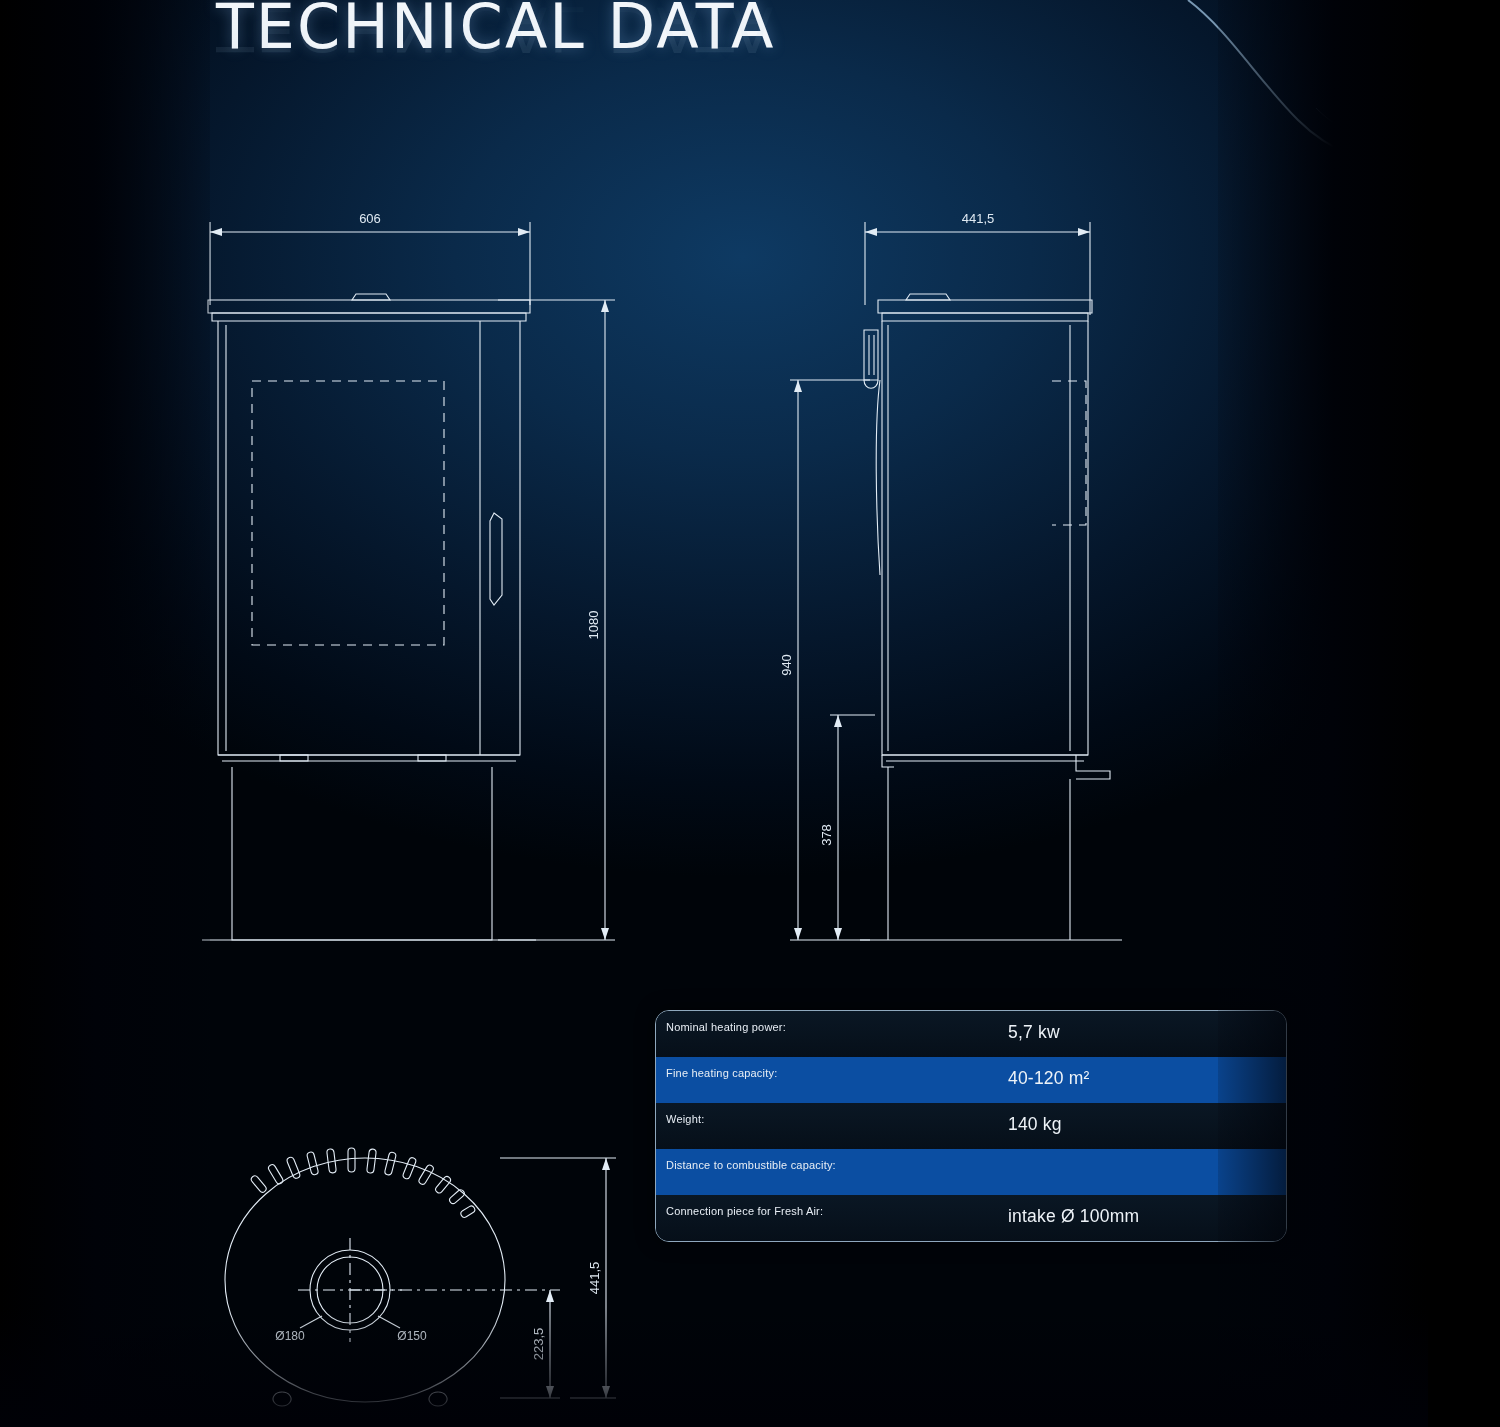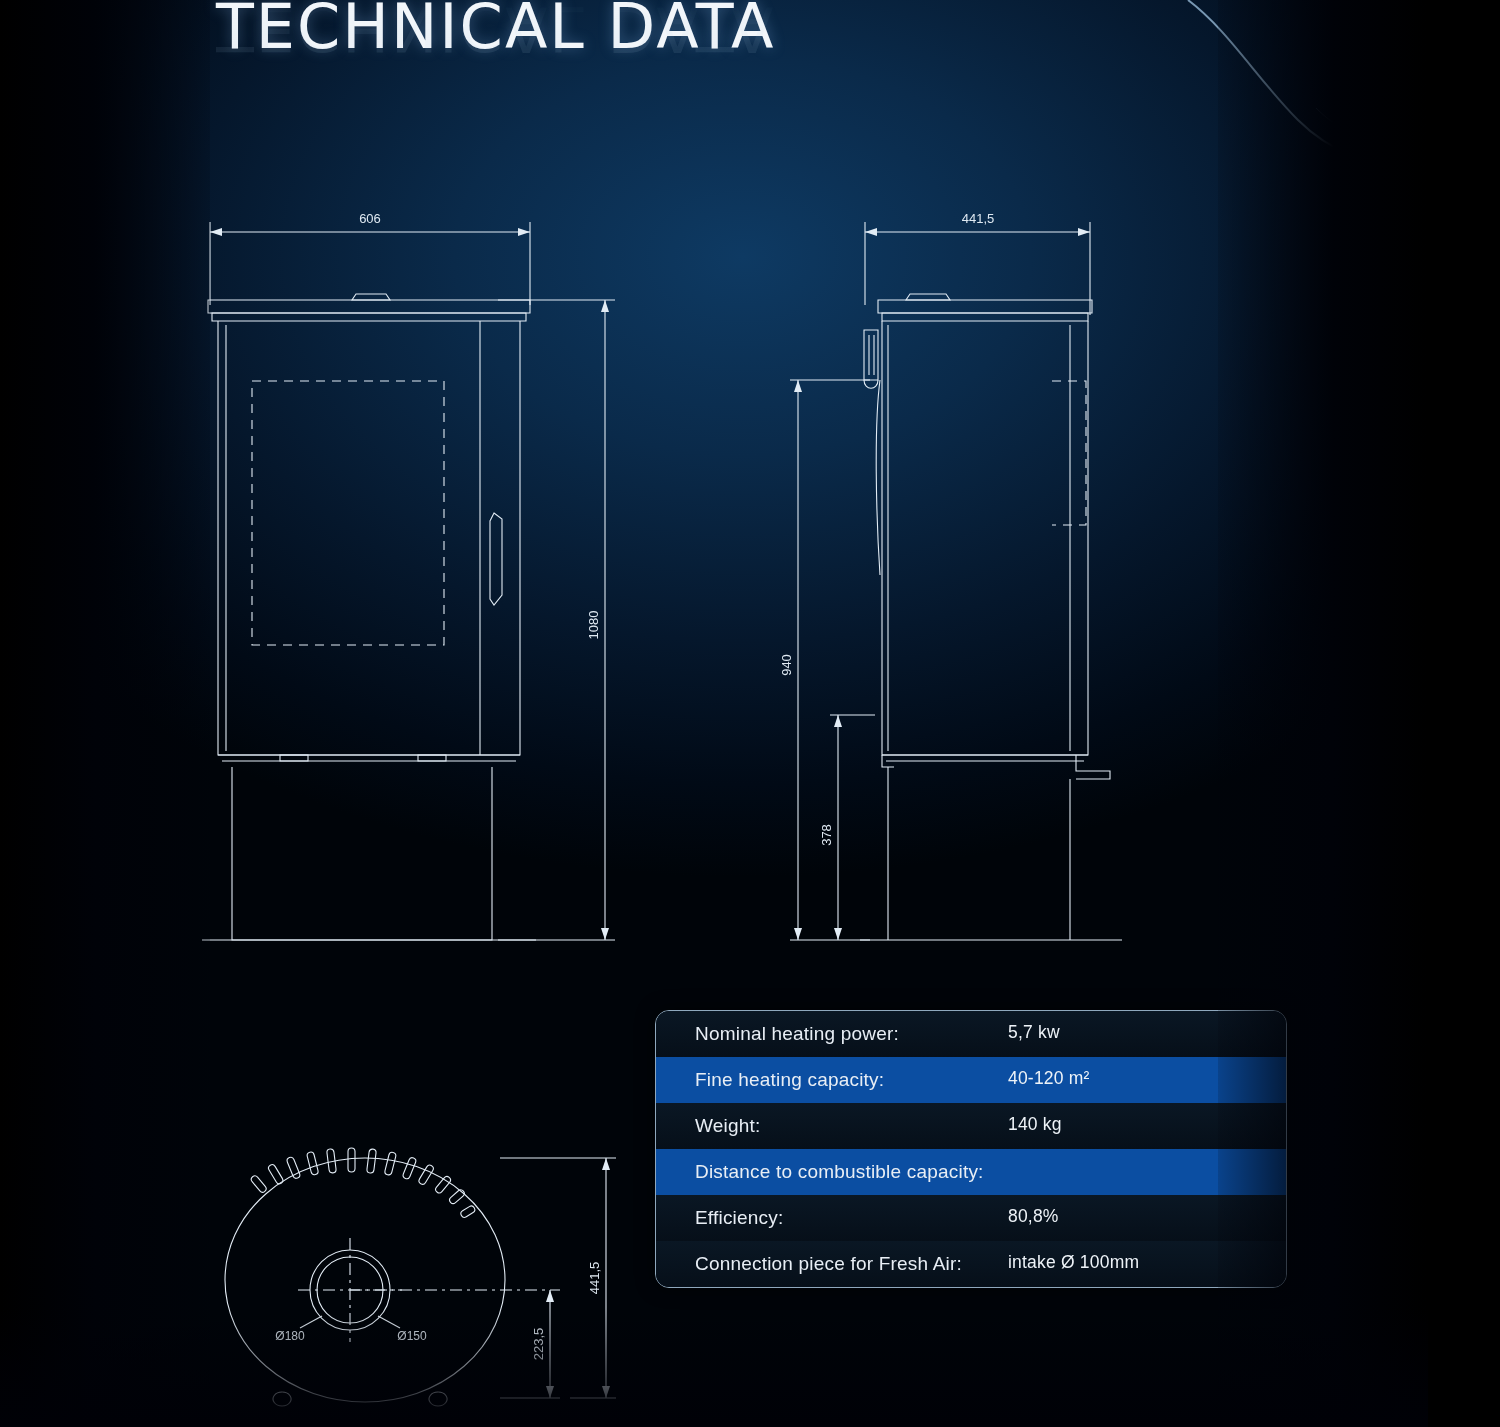--- a/index.html
+++ b/index.html
@@ -126,10 +126,10 @@
   }
   .spec-label {
     flex: 0 0 352px;
-    padding-left: 39px;
+    padding-left: 10px;
     box-sizing: border-box;
     color: #e8eef5;
-    font-size: 19px;
+    font-size: 11px;
     letter-spacing: 0.2px;
     line-height: 1.45;
   }

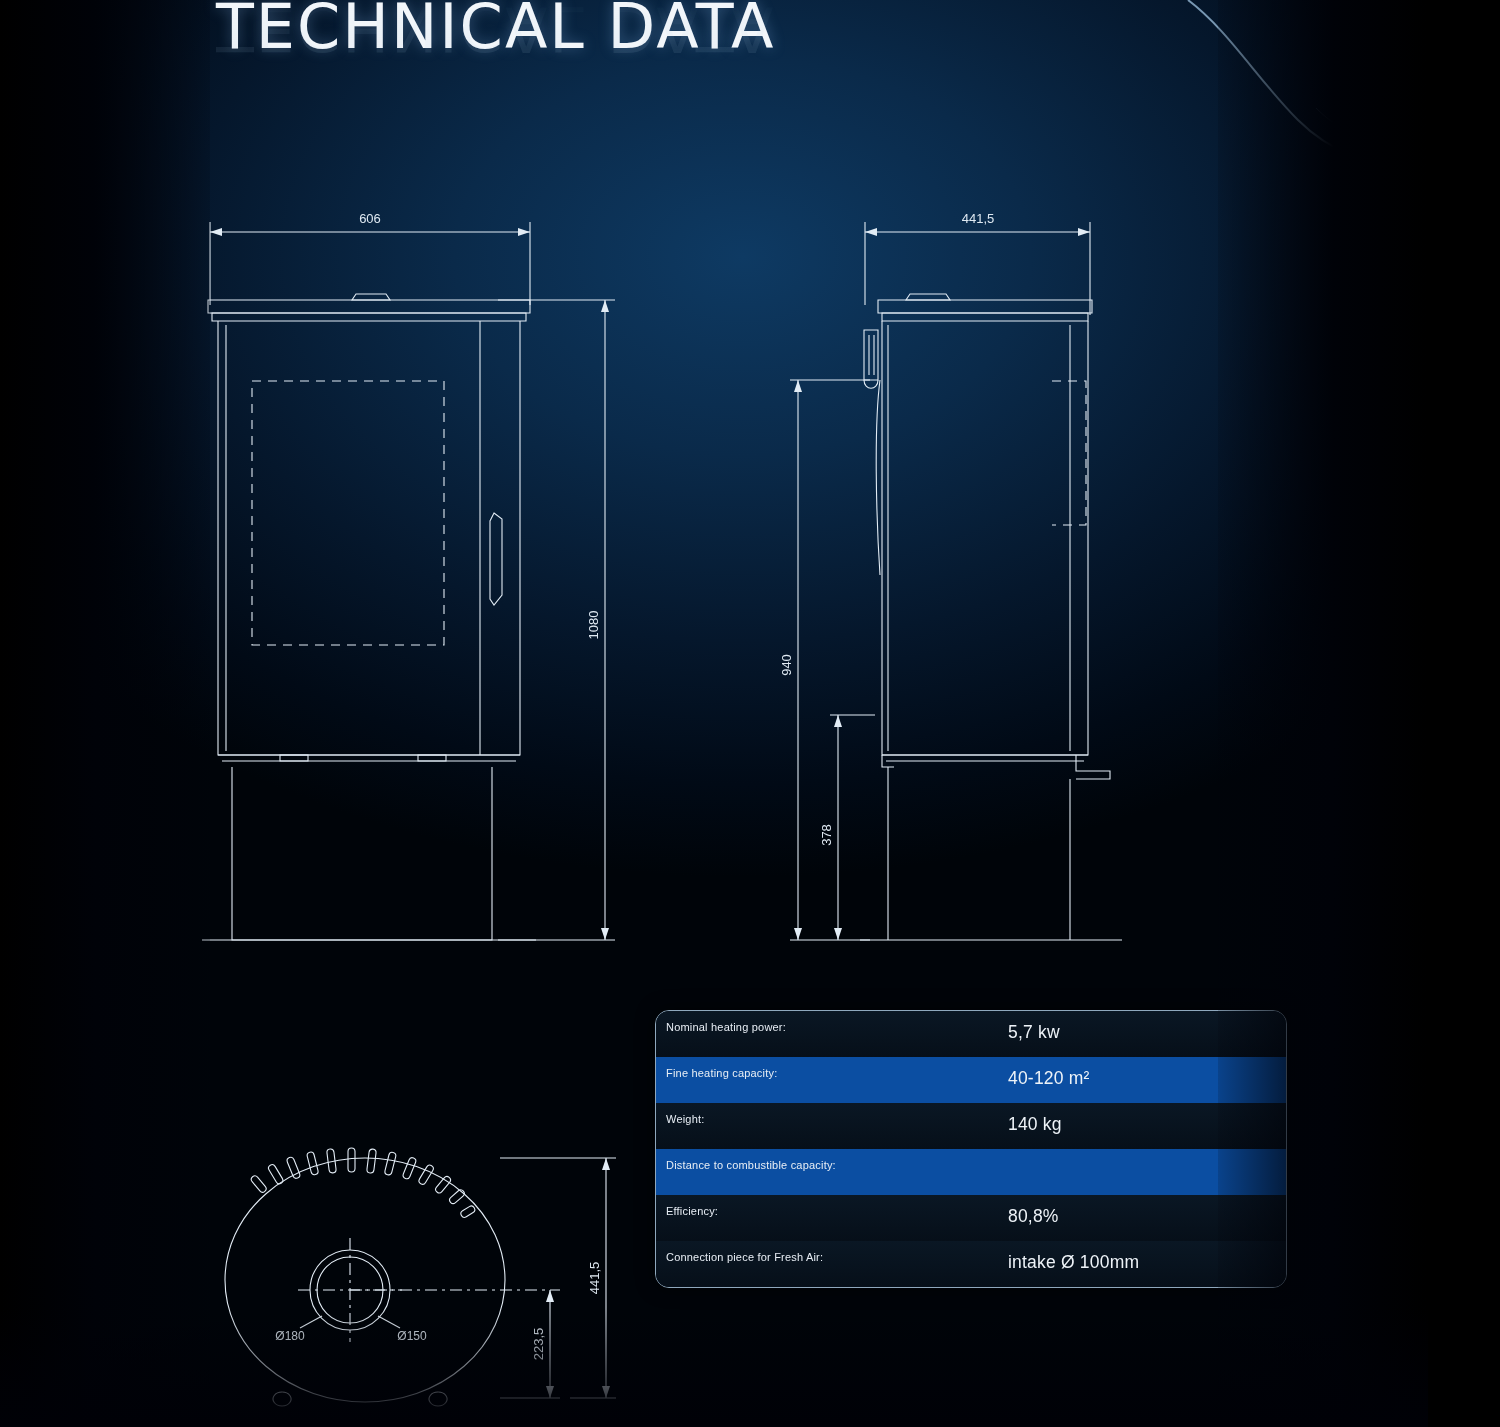--- a/index.html
+++ b/index.html
@@ -321,10 +321,6 @@
       <div class="spec-label">Distance to combustible capacity:</div>
     </div>
 
-    <div class="spec-row dark">
-      <div class="spec-label">Efficiency:</div>
-      <div class="spec-value">80,8%</div>
-    </div>
 
 
     <div class="spec-row dark">

